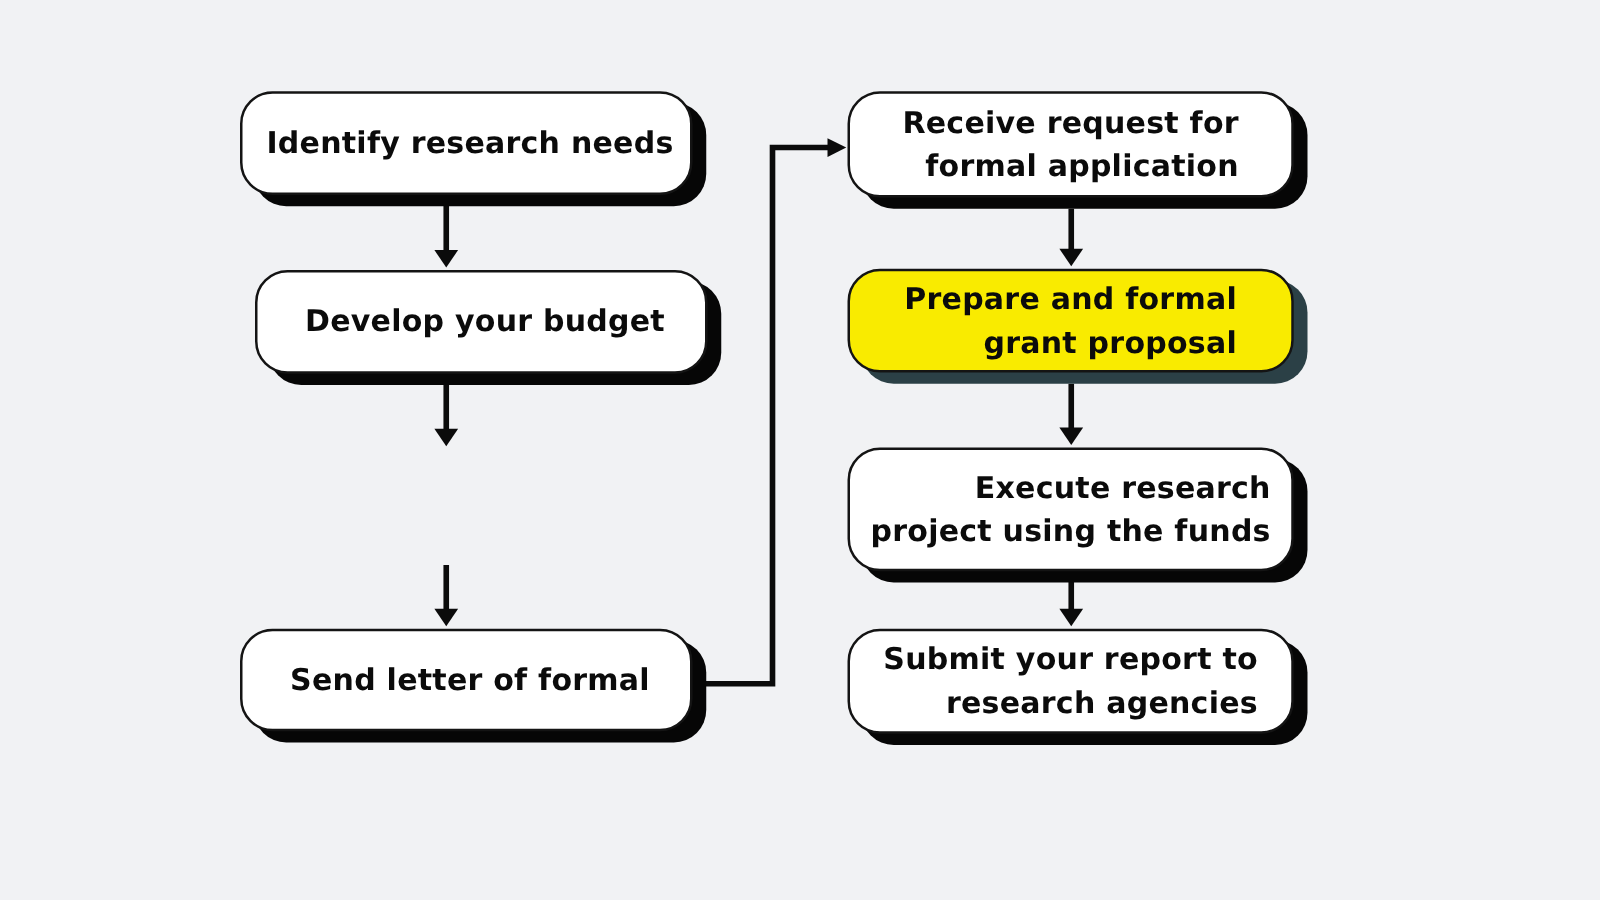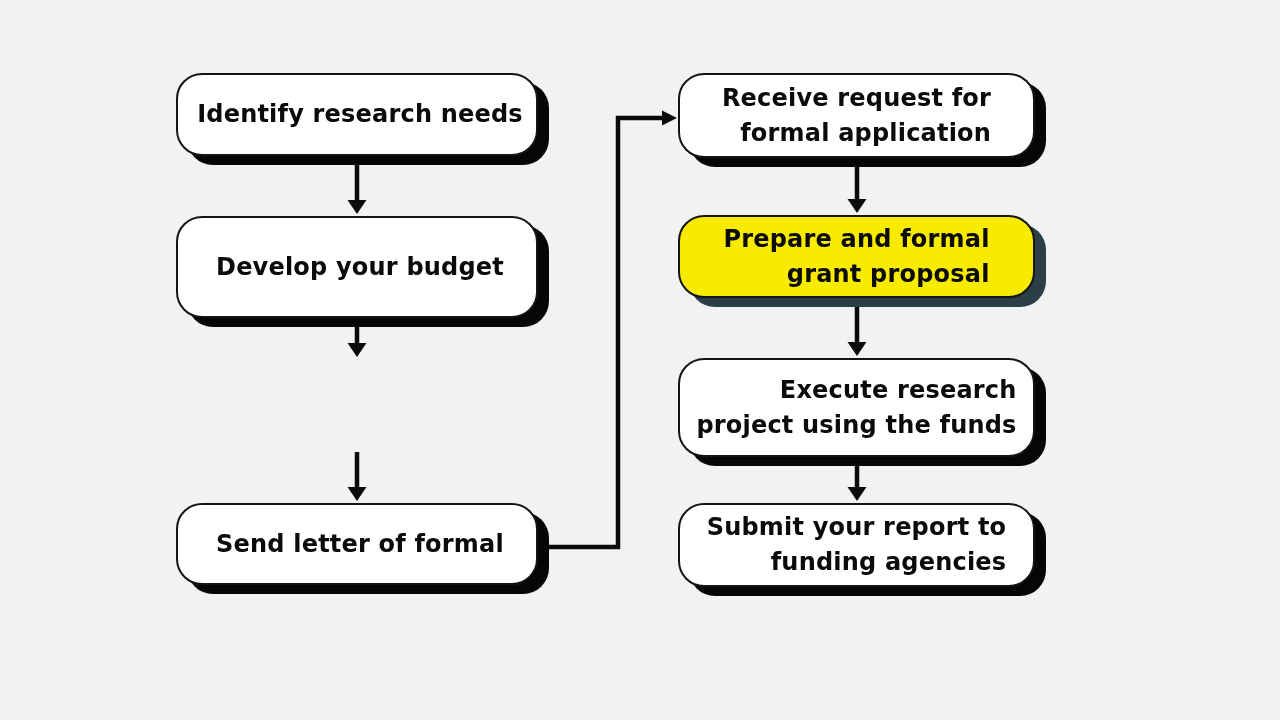--- a/index.html
+++ b/index.html
@@ -48,7 +48,7 @@
     border-color: var(--box-border, #141414);
   }
   
-  .l { left: 176px; width: 362px; padding-left: 16px; }
+  .l { left: 192px; width: 362px; padding-left: 16px; }
   .l1 { top: 73px;  height: 83px; }
   .l2 { top: 216px; height: 102px; }
   .l3 { top: 359px; height: 84px; }

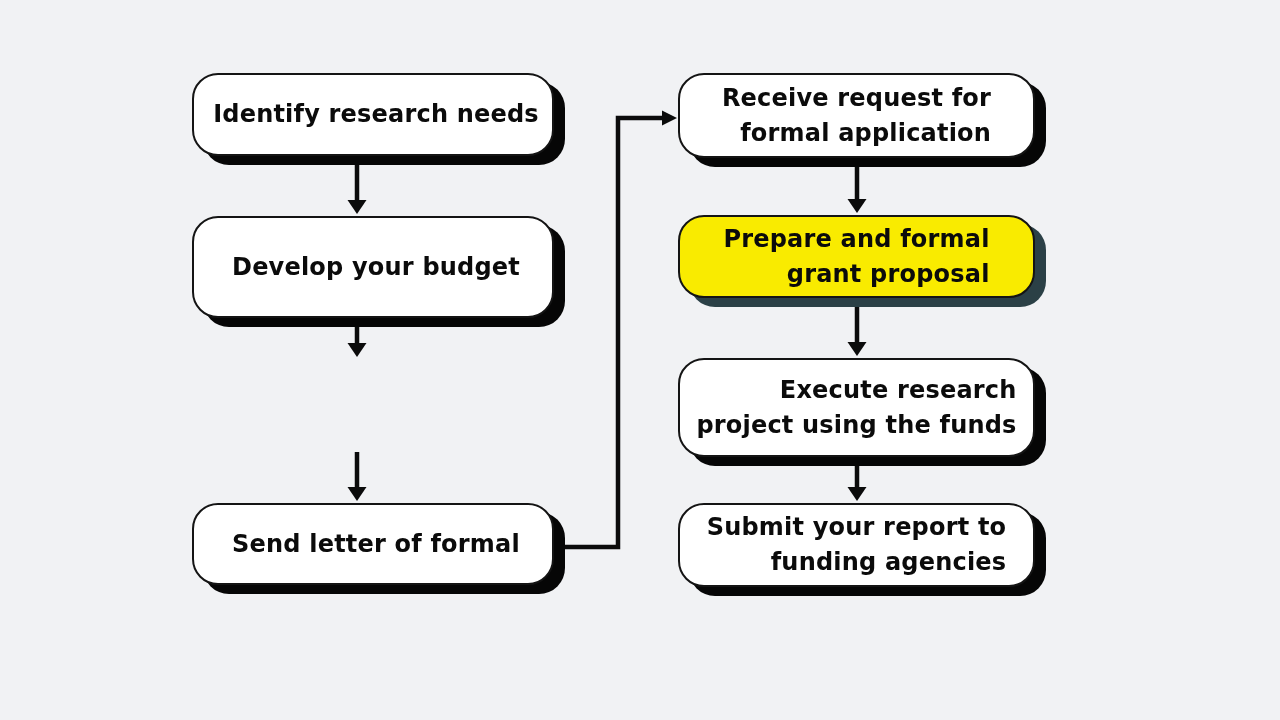--- a/index.html
+++ b/index.html
@@ -50,7 +50,7 @@
   
   .l { left: 192px; width: 362px; padding-left: 16px; }
   .l1 { top: 73px;  height: 83px; }
-  .l2 { top: 216px; height: 102px; }
+  .l2 { top: 216px; height: 83px; margin-left: 12px; }
   .l3 { top: 359px; height: 84px; }
   .l4 { top: 503px; height: 82px; }
   

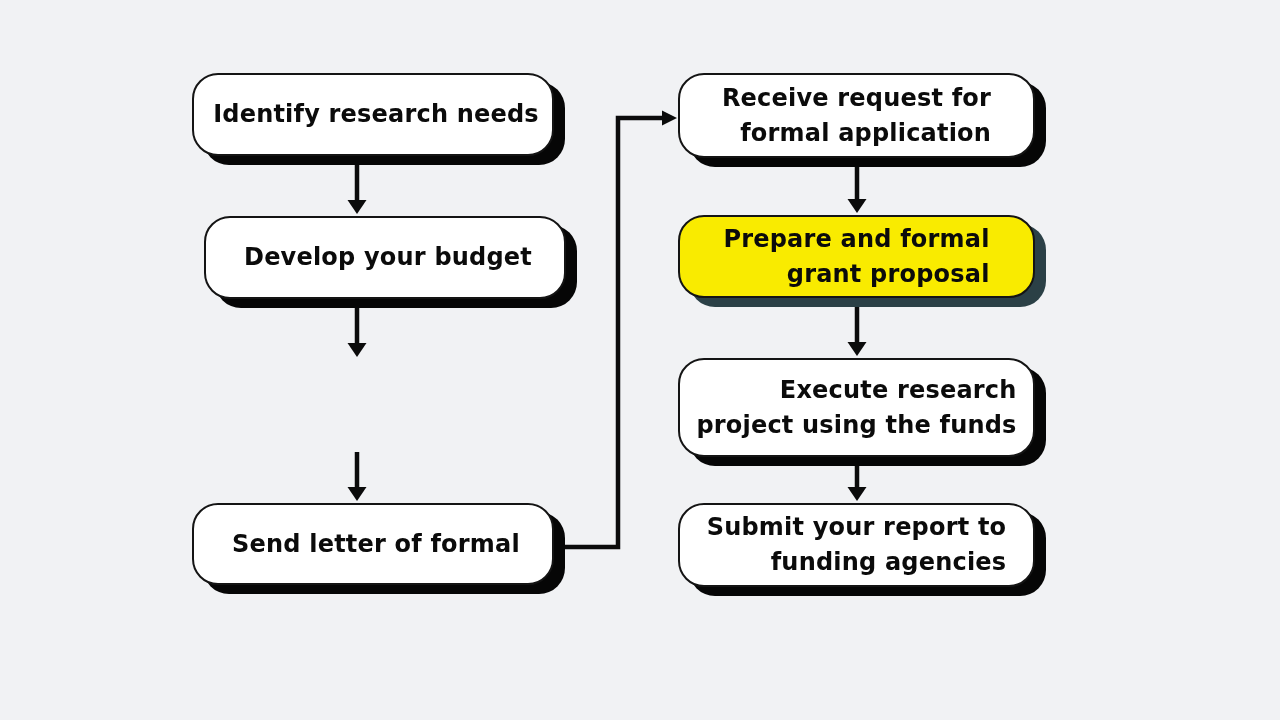--- a/index.html
+++ b/index.html
@@ -112,7 +112,7 @@
   <div class="flow-node r r3">Execute research
 project using the funds</div>
   <div class="flow-node r r4">Submit your report to
-funding agencies</div>
+research agencies</div>
 
 </div>
 

